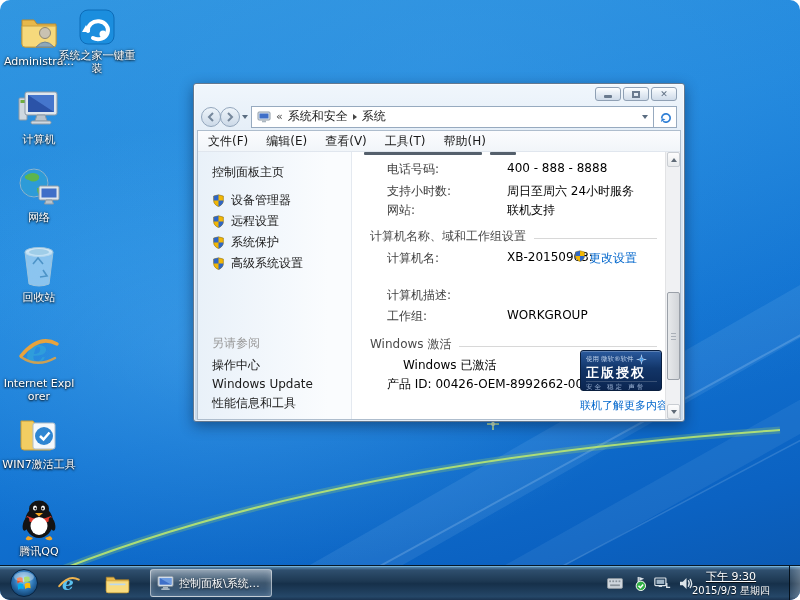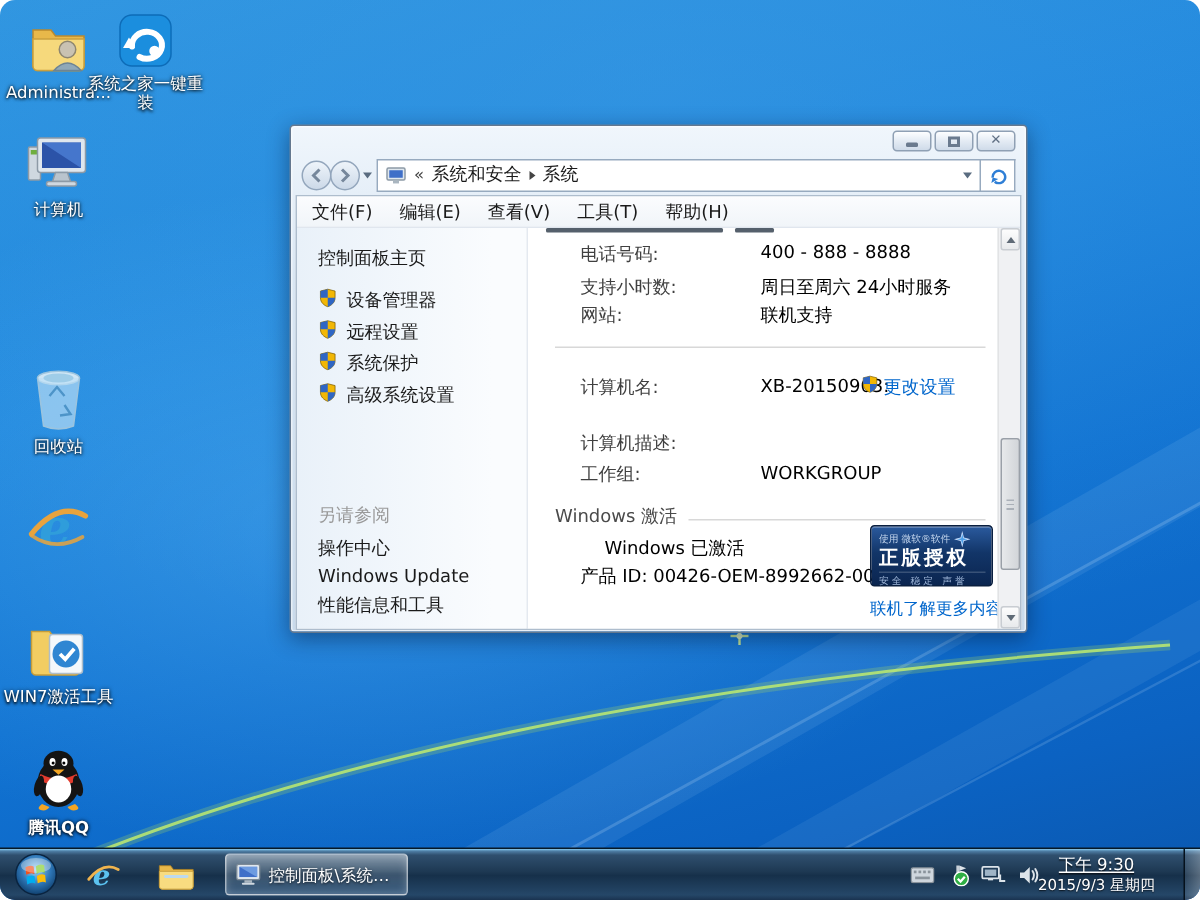--- a/index.html
+++ b/index.html
@@ -65,7 +65,7 @@
   
   .sidebar { position:relative; width:154px; background:linear-gradient(to right,#e9f1f9,#fafcfe 85%);
     border-right:1px solid #e4e9f0; font-size:12px; color:#1a1a1a; }
-  .side-item { position:absolute; left:14px; display:flex; align-items:flex-start; gap:6px; white-space:nowrap; cursor:pointer; }
+  .side-item { position:absolute; left:14px; display:flex; align-items:center; gap:6px; white-space:nowrap; cursor:pointer; }
   .side-plain { position:absolute; left:14px; white-space:nowrap; cursor:pointer; }
   .side-head { position:absolute; left:14px; color:#9a9a9a; cursor:default; }
 

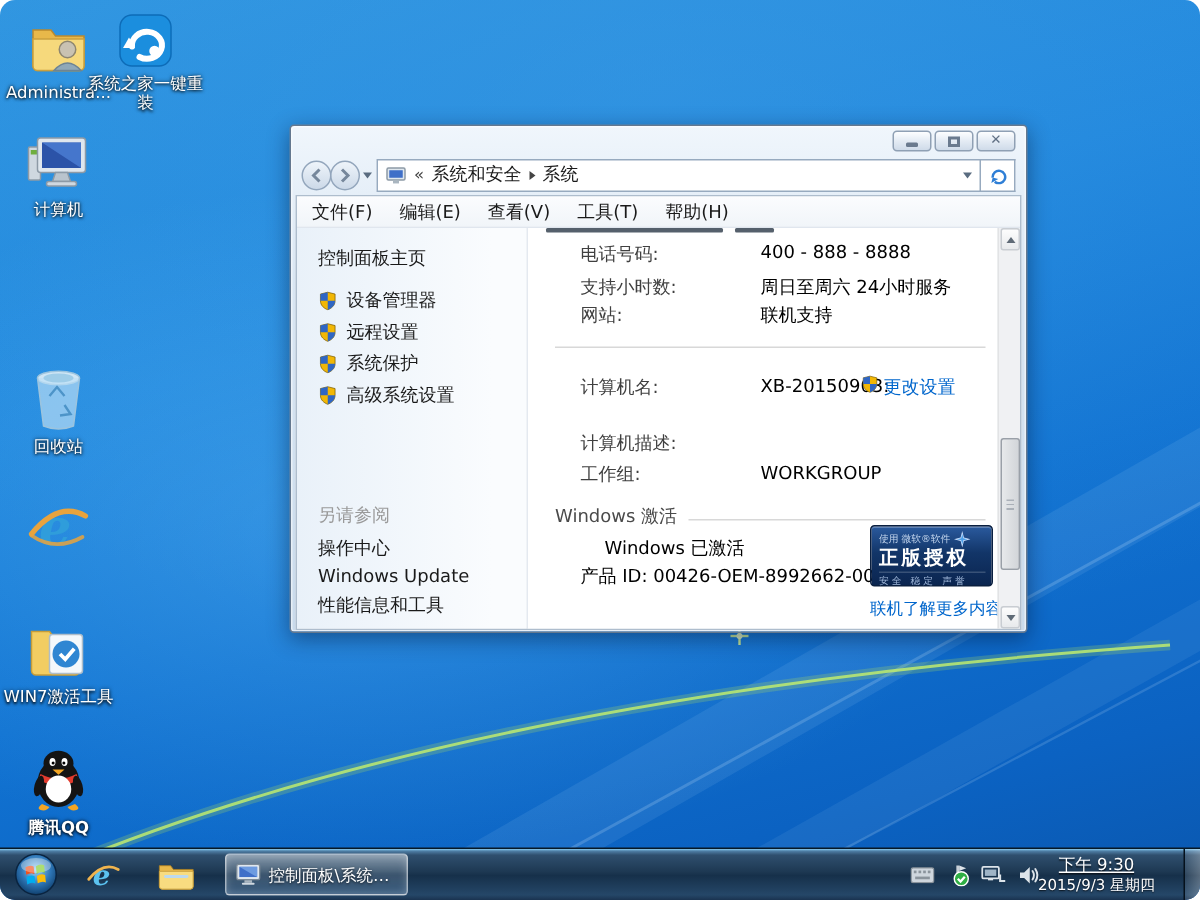--- a/index.html
+++ b/index.html
@@ -174,6 +174,18 @@
     <div class="lbl">计算机</div>
   </div>
 
+  <div class="dicon" style="left:2px; top:166px;">
+    <svg class="ic" width="44" height="42" viewBox="0 0 44 42">
+      <circle cx="17" cy="17" r="14" fill="#2d9bd8" stroke="#1a6fa6"></circle>
+      <path d="M8 10 q6 -5 12 -2 q4 2 1 6 q-5 3 -9 0 q-5 -1 -4 -4z" fill="#5cb54d"></path>
+      <path d="M20 22 q7 -2 10 3 q1 4 -4 5 q-6 0 -6 -8z" fill="#5cb54d"></path>
+      <circle cx="17" cy="17" r="14" fill="none" stroke="rgba(255,255,255,.5)"></circle>
+      <rect x="22" y="20" width="20" height="14" rx="1.5" fill="#dfe7ee" stroke="#8d9aa6"></rect>
+      <rect x="24.5" y="22.5" width="15" height="9" fill="#3f6fc8"></rect>
+      <path d="M29 34 h6 l1.5 4 h-9 z" fill="#b9c4cd" stroke="#8d9aa6"></path>
+    </svg>
+    <div class="lbl">网络</div>
+  </div>
 
   <div class="dicon" style="left:2px; top:244px;">
     <svg class="ic" width="40" height="44" viewBox="0 0 40 44">

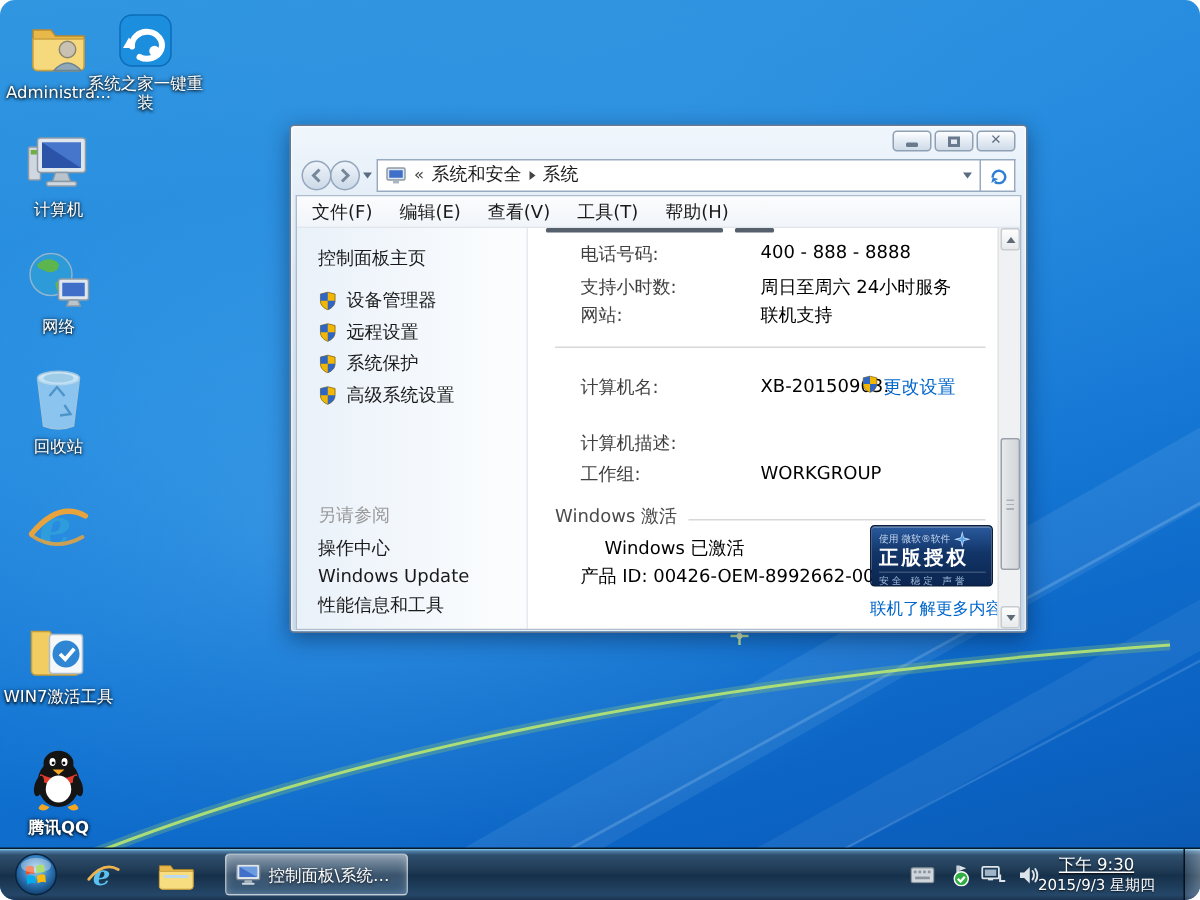--- a/index.html
+++ b/index.html
@@ -355,6 +355,7 @@
           </div>
 
           <div class="sec-head" style="top:76px">
+            <span>计算机名称、域和工作组设置</span>
             <span class="hline"></span>
           </div>
 

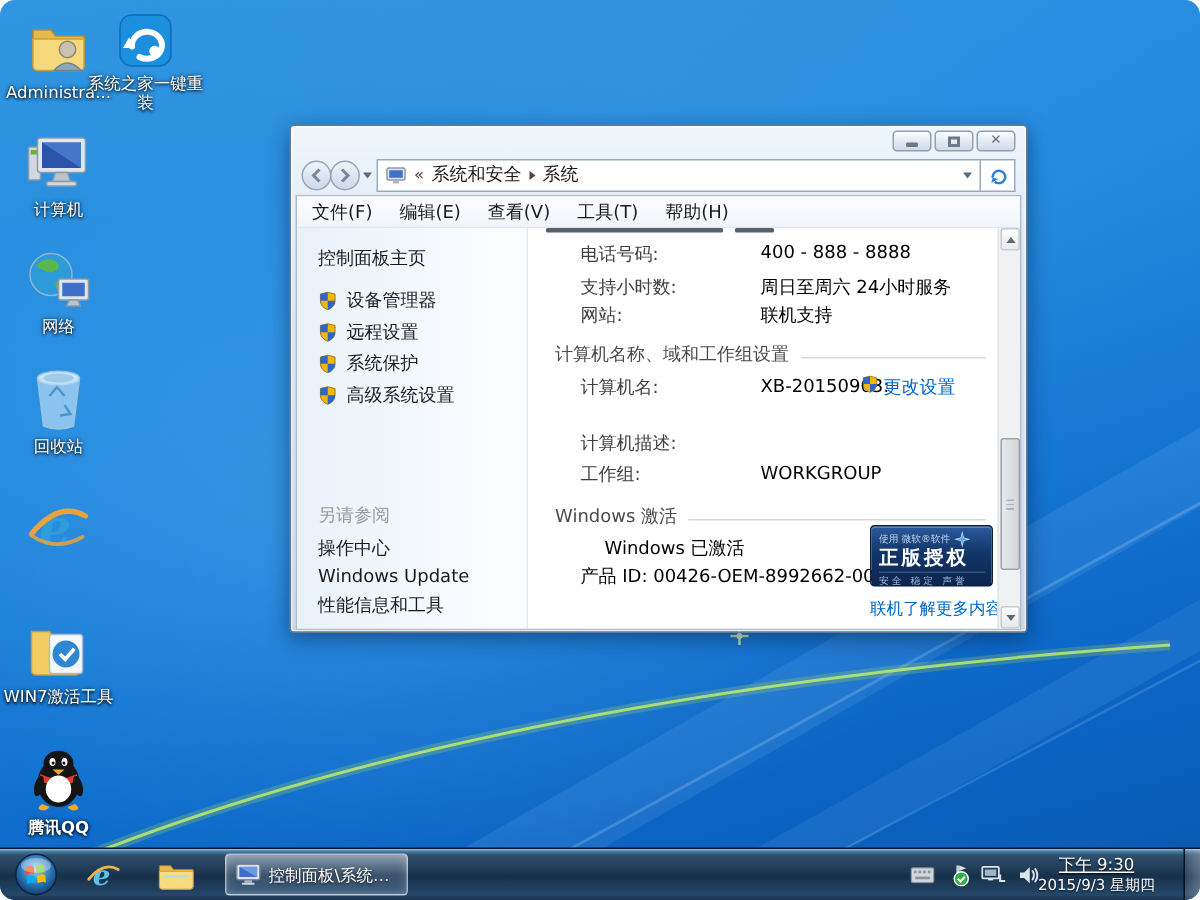--- a/index.html
+++ b/index.html
@@ -203,6 +203,7 @@
       <path d="M4 26 Q22 4 40 14" fill="none" stroke="#e8a33d" stroke-width="3.5" stroke-linecap="round"></path>
       <path d="M4 27 Q20 38 38 28" fill="none" stroke="#e8a33d" stroke-width="2.5" stroke-linecap="round" opacity=".85"></path>
     </svg>
+    <div class="lbl">Internet Explorer</div>
   </div>
 
   <div class="dicon" style="left:2px; top:413px;">

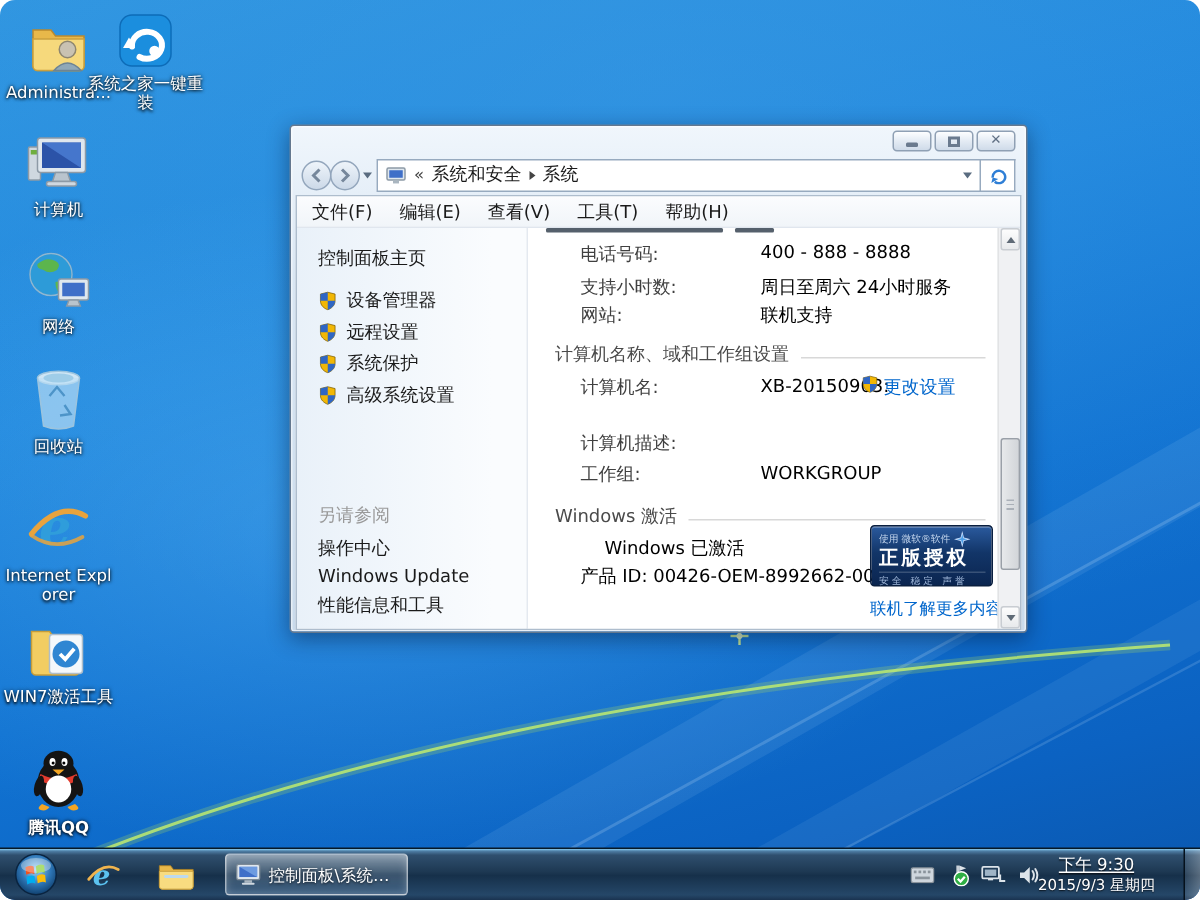--- a/index.html
+++ b/index.html
@@ -216,7 +216,7 @@
     <div class="lbl">WIN7激活工具</div>
   </div>
 
-  <div class="dicon" style="left:2px; top:498px;font-weight:bold;">
+  <div class="dicon" style="left:2px; top:498px;">
     <svg class="ic" width="42" height="44" viewBox="0 0 42 44">
       <ellipse cx="21" cy="24" rx="14" ry="16" fill="#141414"></ellipse>
       <ellipse cx="21" cy="11" rx="10" ry="8.5" fill="#141414"></ellipse>

